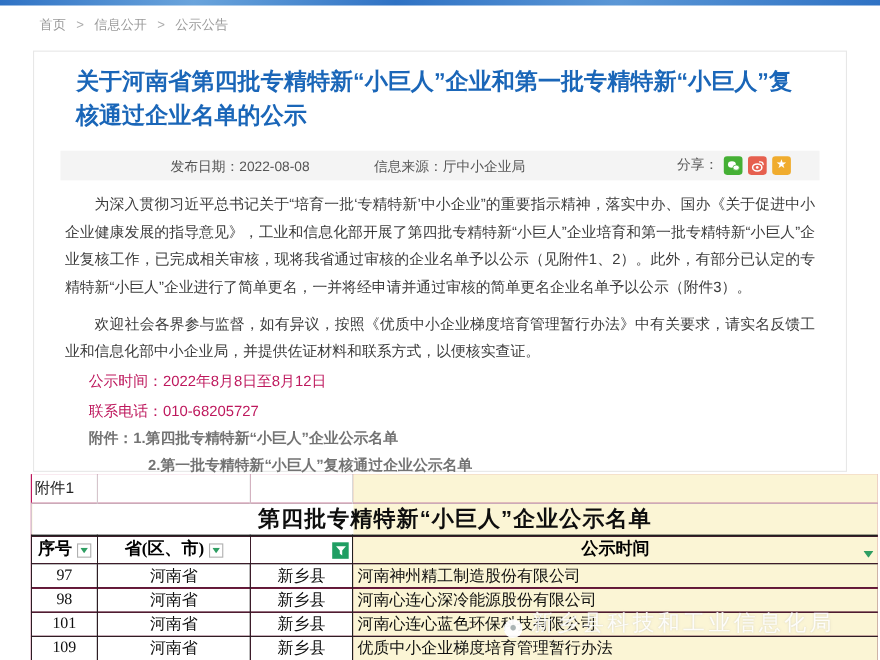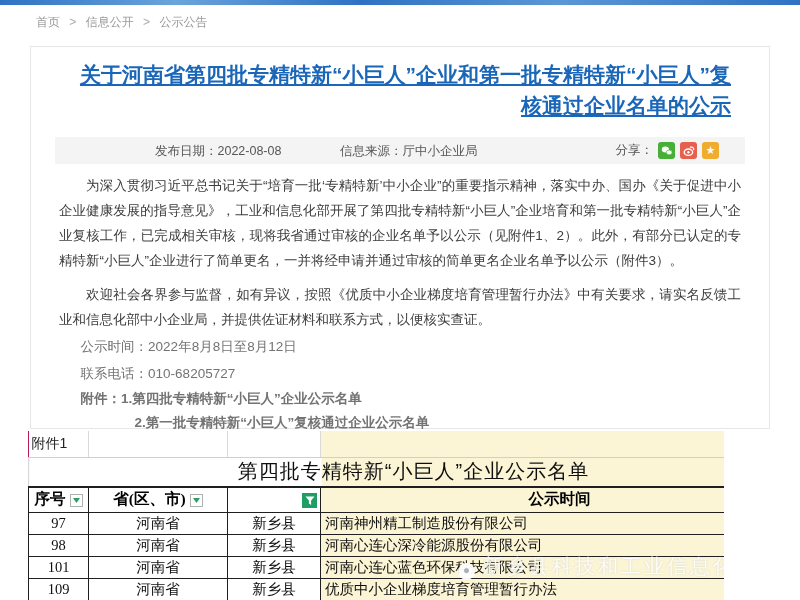--- a/index.html
+++ b/index.html
@@ -23,8 +23,8 @@
     background:#fff; border:1px solid #e7e7e7;
   }
   .card-title {
-    margin:12px 38px 16px; text-align:right; color:#1a66b8;
-    font-size:21px; font-weight:bold; line-height:31px;text-decoration:underline;
+    margin:12px 38px 16px; text-align:left; color:#1a66b8;
+    font-size:21px; font-weight:bold; line-height:31px;
   }
   .meta {
     position:relative; margin:12px 24px 0; height:27px; background:#f4f4f4;

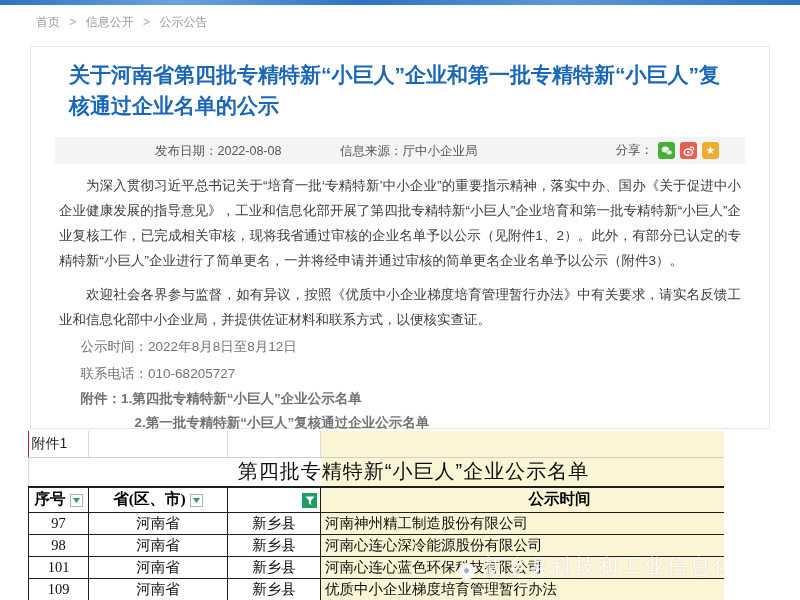--- a/index.html
+++ b/index.html
@@ -47,7 +47,7 @@
     text-align:justify; text-indent:2em;
   }
   .pline {
-    margin:3px 28px 0; font-size:13.5px; color:#737373; line-height:24px;
+    margin:3px 28px 0; font-size:13.5px; color:#be185d; line-height:24px;
     padding-left:1.6em;
   }
   .att {

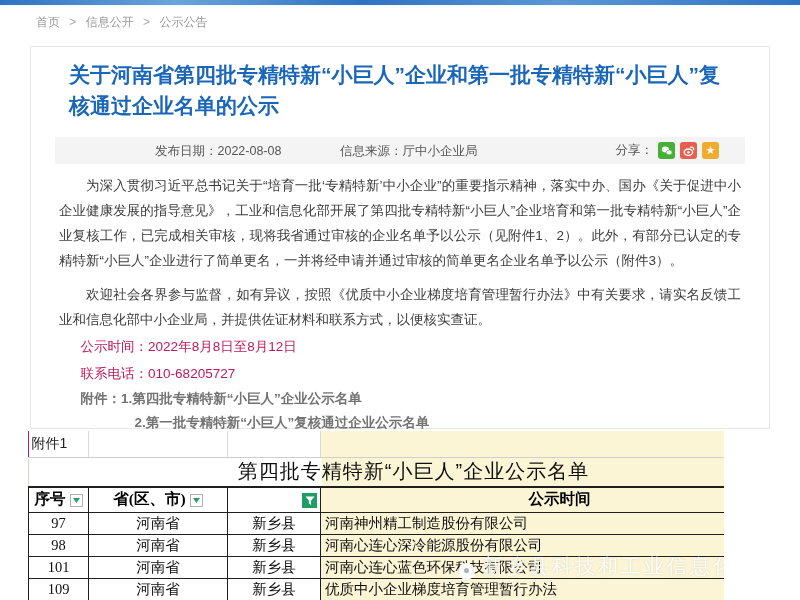--- a/index.html
+++ b/index.html
@@ -60,7 +60,7 @@
     font-size:13.5px; color:#3c3c3c;
   }
 
-  .sheet { position:absolute; left:28px; top:431px; width:696px; height:169px; overflow:hidden; background:#be185d; }
+  .sheet { position:absolute; left:28px; top:431px; width:770px; height:169px; overflow:hidden; background:#be185d; }
   .sheet table { border-collapse:collapse; table-layout:fixed; width:770px; }
   .sheet td { padding:0; overflow:hidden; white-space:nowrap; }
 

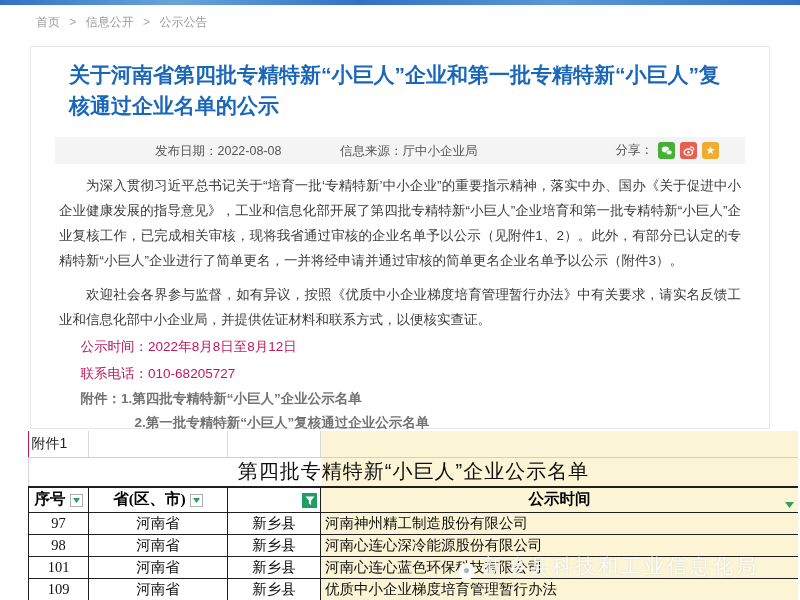--- a/index.html
+++ b/index.html
@@ -72,7 +72,7 @@
   tr.annex td.band { background:#fbf5d5; }
 
   tr.trow td {
-    height:30px; text-align:center; font-weight:normal; font-size:20px; color:#0e0e0e;
+    height:30px; text-align:center; font-weight:bold; font-size:20px; color:#0e0e0e;
     background:linear-gradient(90deg,#ffffff 292px,#fbf5d5 292px);
     border-left:1px solid #d9d9d9; border-right:1px solid #d9d9d9;
     border-bottom:2px solid #1f1f1f; letter-spacing:1px;margin-top:19px;

